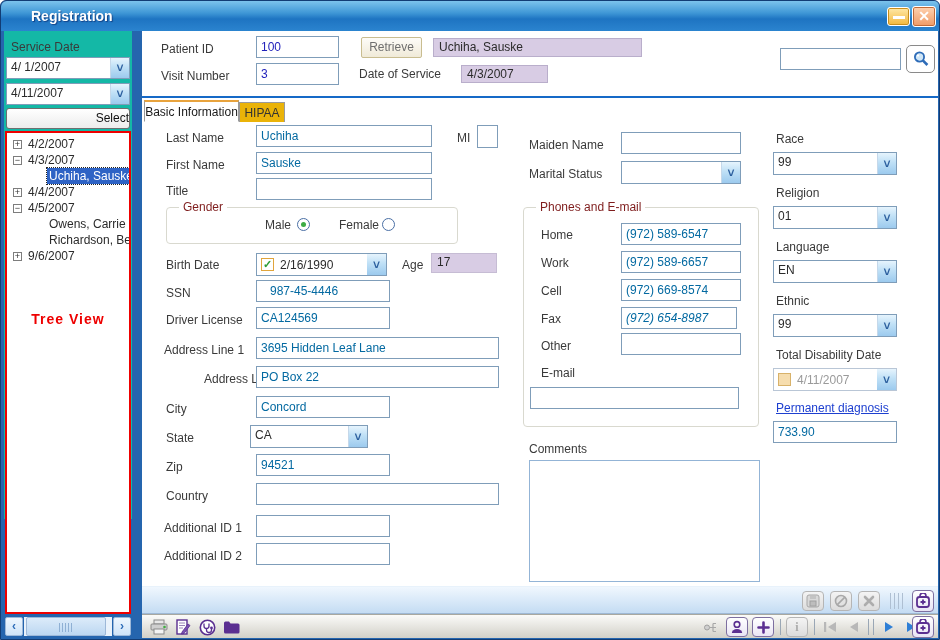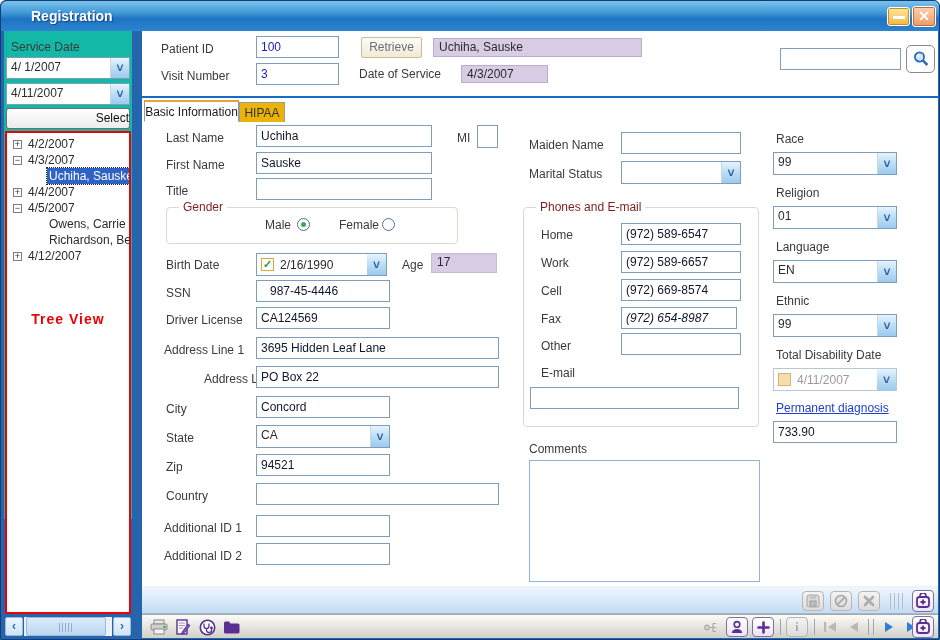--- a/index.html
+++ b/index.html
@@ -59,7 +59,7 @@
   
   .main { position:absolute; left:141px; top:30px; width:796px; height:607px; background:#fff; }
   .field { position:absolute; border:1px solid #7f9db9; background:#fff; font-family:"Liberation Sans",sans-serif;
-    font-size:12px; padding:1px 4px; color:#0f172a; }
+    font-size:12px; padding:1px 4px; color:#0369a1; }
   .blue-text { color:#2222bb; }
   .ro { position:absolute; background:#d8cce4; border:1px solid #b9aecb; padding:1px 5px; line-height:15px; }
   .retrieve { position:absolute; background:linear-gradient(#fdfcf8,#f0ead8); border:1px solid #c9bd90;

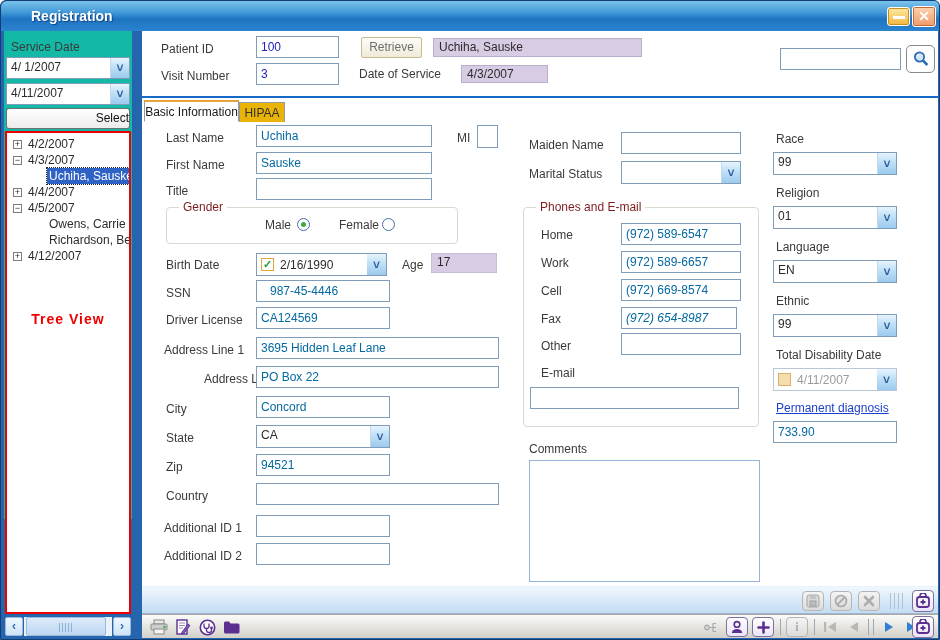--- a/index.html
+++ b/index.html
@@ -161,7 +161,7 @@
         </div>
         <div class="tree-row lvl0">
           <span class="toggle">+</span>
-          <span class="tlabel">4/12/2007</span>
+          <span class="tlabel">9/6/2007</span>
         </div>
         <div class="tree-note">Tree View</div>
     </div>

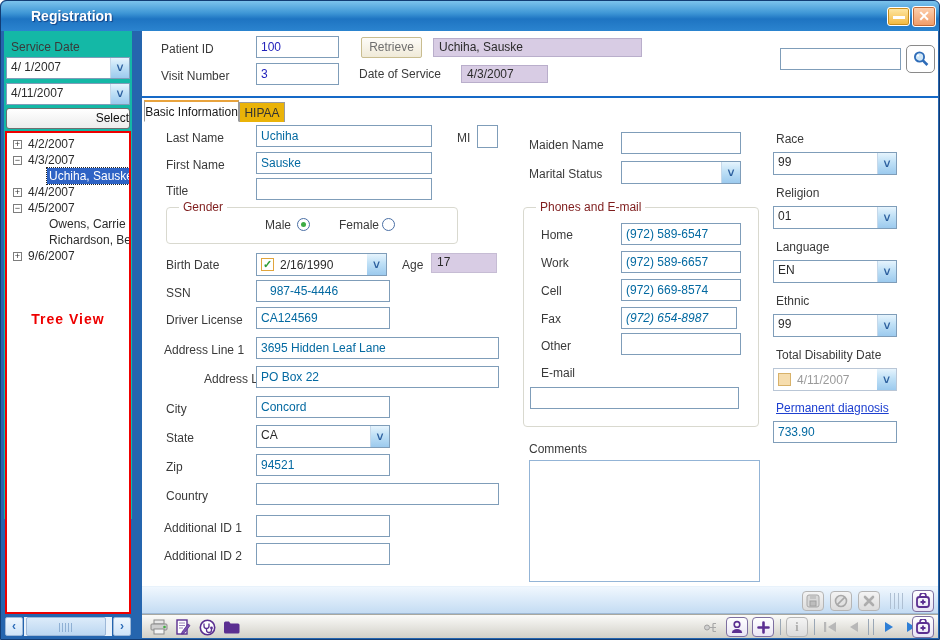--- a/index.html
+++ b/index.html
@@ -246,7 +246,7 @@
     <input class="field" style="left: 114px; top: 365px; width: 134px; height: 22px;" value="Concord">
 
     <span class="lbl" style="position:absolute; left:24px; top:400px;">State</span>
-    <div class="combo" style="left:114px; top:394px; width:134px; height:23px;justify-content:center;">
+    <div class="combo" style="left:108px; top:394px; width:118px; height:23px;justify-content:center;">
       <span class="val">CA</span>
       <span class="cbtn">˅</span>
     </div>

